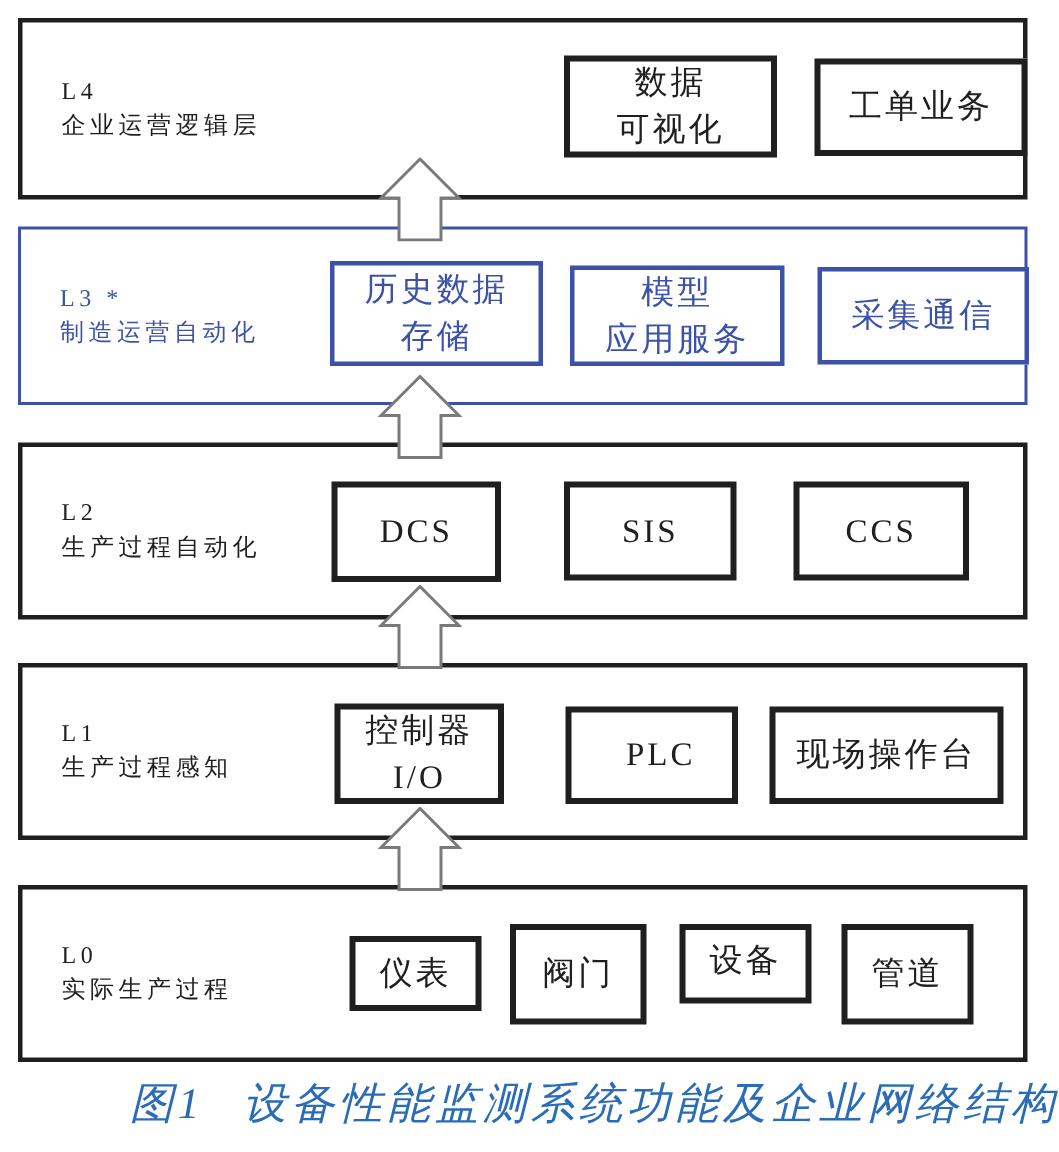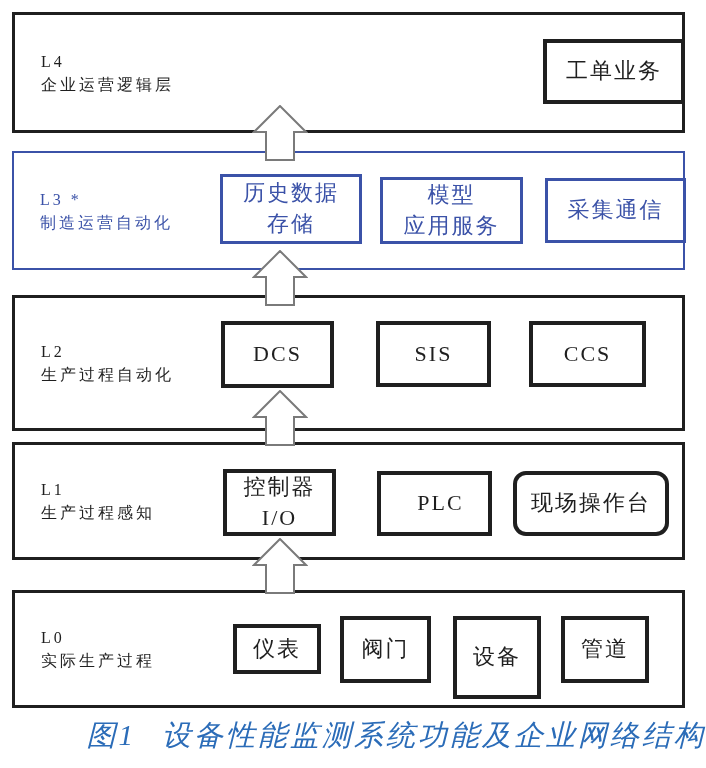--- a/index.html
+++ b/index.html
@@ -82,6 +82,10 @@
     <div class="layer-label">
       <span>L4</span>
       <span>企业运营逻辑层</span>
+    </div>
+    <div class="lbox" style="left:361px;top:22px;width:142px;height:68px;">
+      <span class="box-label">数据
+可视化</span>
     </div>
     <div class="lbox" style="left:528px;top:24px;width:142px;height:65px;">
       <span class="box-label">工单业务</span>

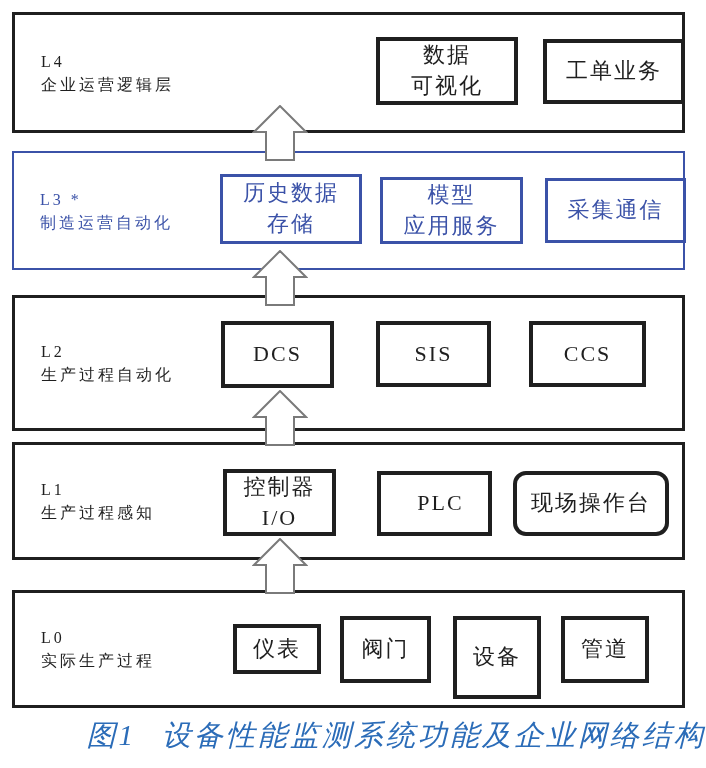--- a/index.html
+++ b/index.html
@@ -110,7 +110,7 @@
     </div>
   </div>
 
-  <div class="layer" style="top:295px;height:136px;">
+  <div class="layer" style="top:295px;height:118px;">
     <div class="layer-label">
       <span>L2</span>
       <span>生产过程自动化</span>

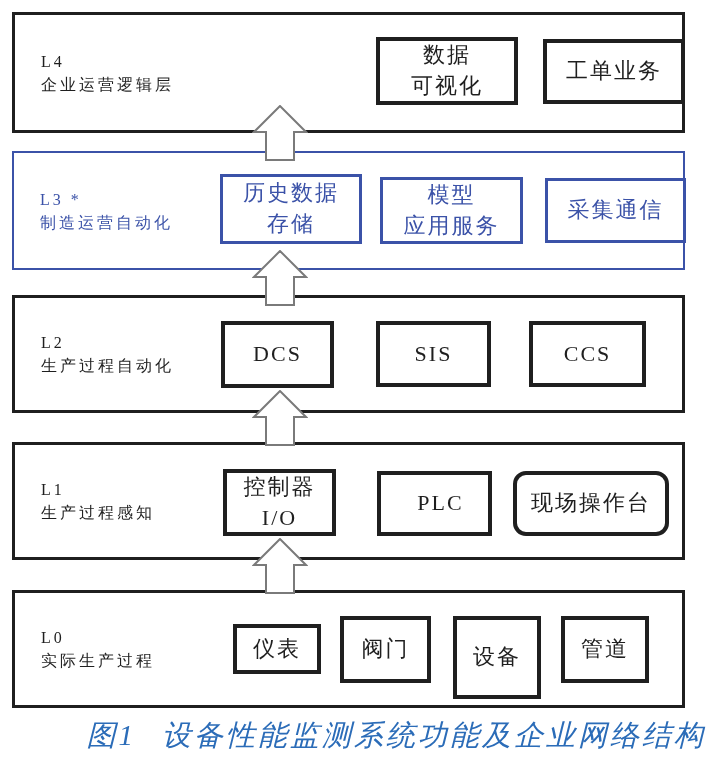--- a/index.html
+++ b/index.html
@@ -138,7 +138,7 @@
     <div class="lbox" style="left:362px;top:26px;width:115px;height:65px;padding-left:12px;">
       <span class="box-label">PLC</span>
     </div>
-    <div class="lbox" style="left:498px;top:26px;width:156px;height:65px;border-radius:13px;">
+    <div class="lbox" style="left:498px;top:26px;width:156px;height:65px;">
       <span class="box-label">现场操作台</span>
     </div>
   </div>

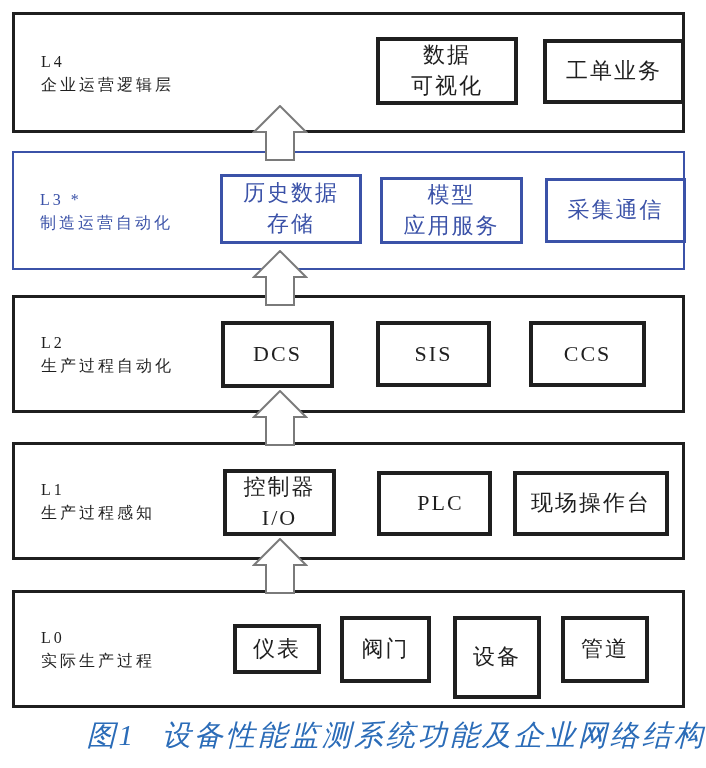--- a/index.html
+++ b/index.html
@@ -154,7 +154,7 @@
     <div class="lbox" style="left:325px;top:23px;width:91px;height:67px;">
       <span class="box-label">阀门</span>
     </div>
-    <div class="lbox" style="left:438px;top:23px;width:88px;height:83px;">
+    <div class="lbox" style="left:438px;top:23px;width:88px;height:53px;font-family:Liberation Mono, monospace;">
       <span class="box-label">设备</span>
     </div>
     <div class="lbox" style="left:546px;top:23px;width:88px;height:67px;">

